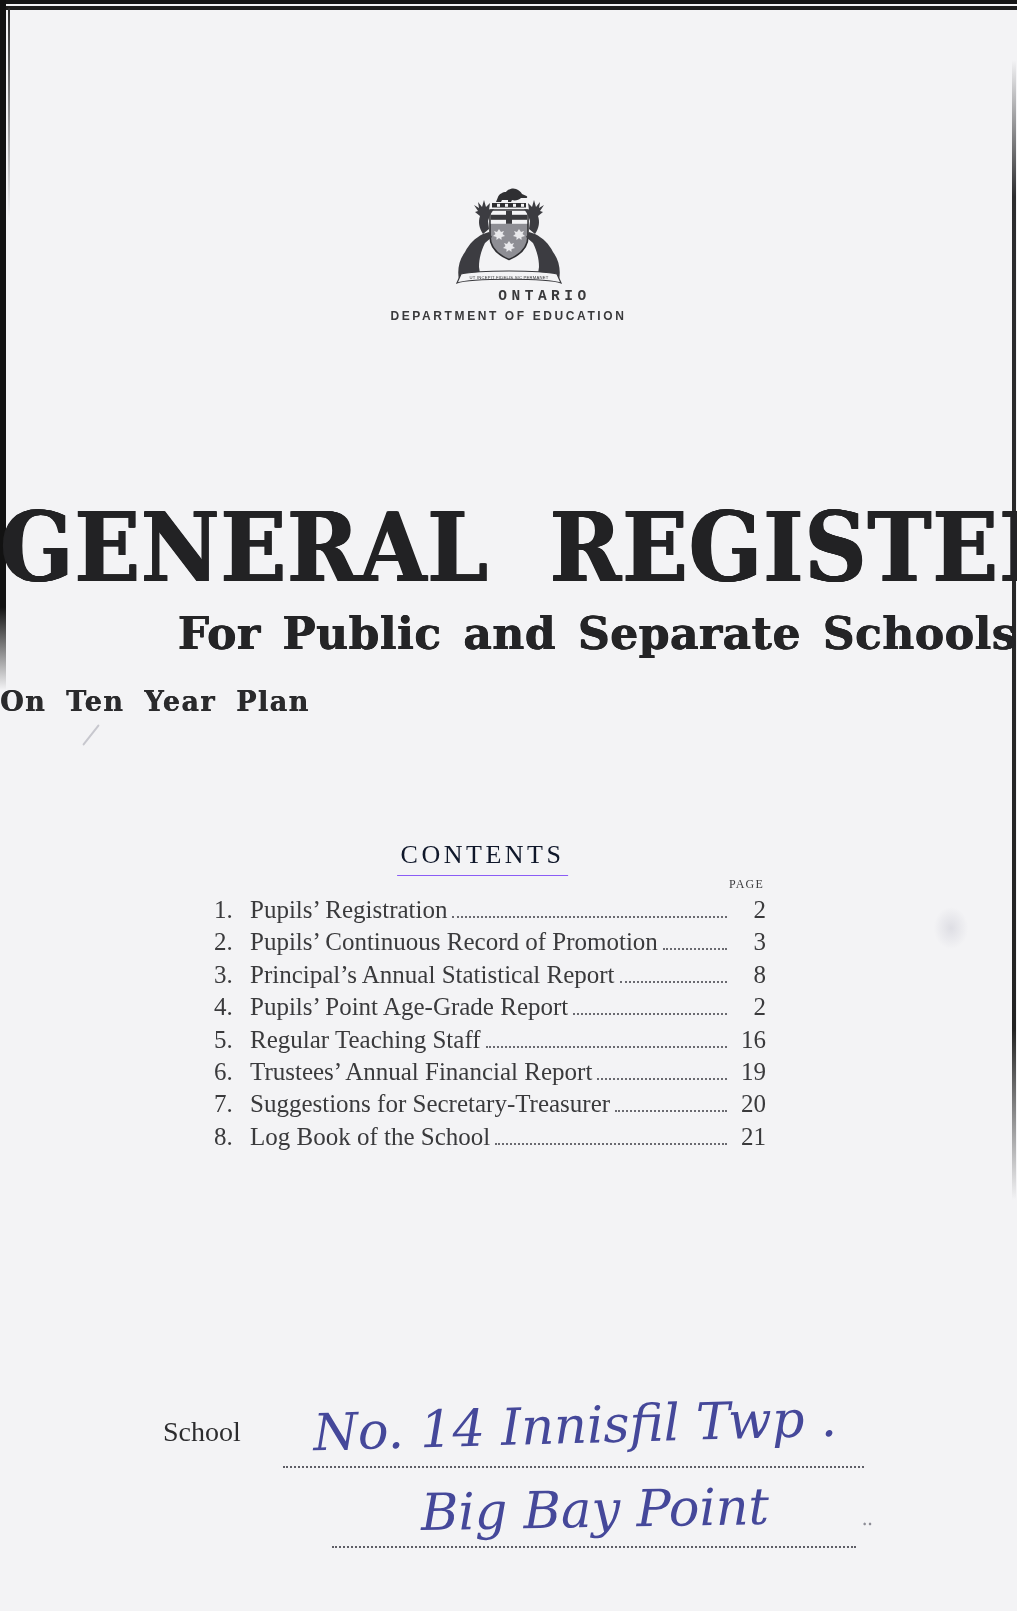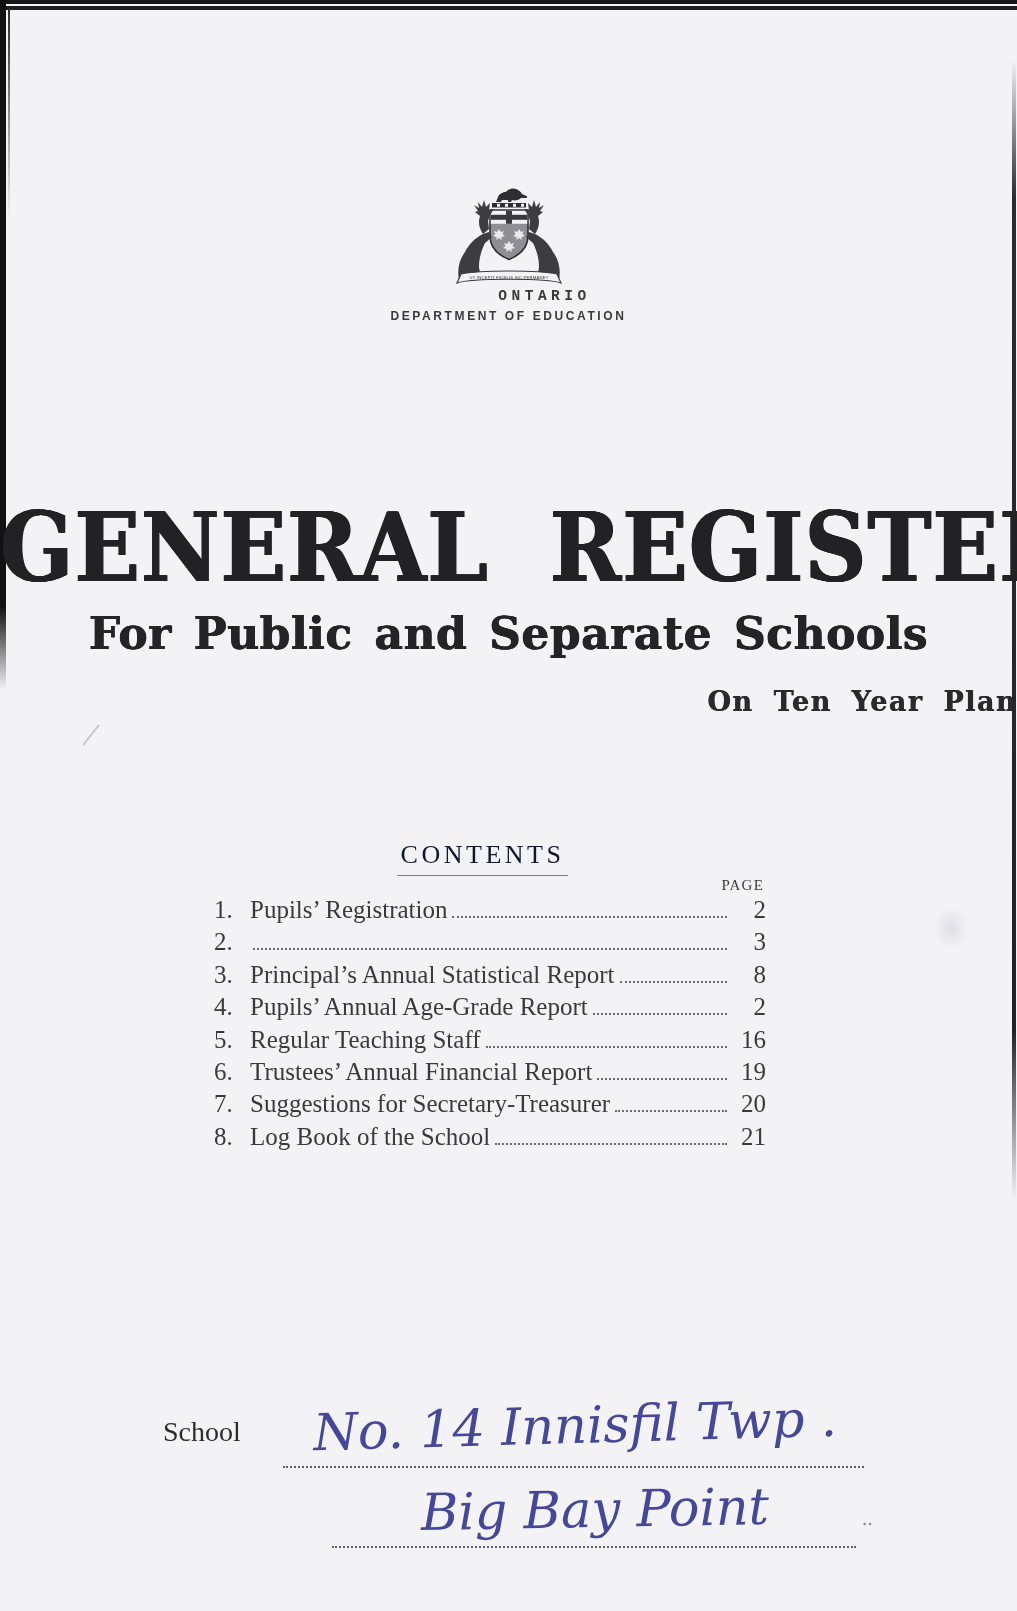--- a/index.html
+++ b/index.html
@@ -33,7 +33,7 @@
     letter-spacing:1px;word-spacing:30px;color:#222224;white-space:nowrap;
     transform:scale(1.0,1.12);transform-origin:center top;
     text-shadow:0.8px 0 #222224,-0.8px 0 #222224,0 0.5px #222224;}
-  .sub-title{position:absolute;left:0;top:608px;width:1017px;text-align:center;
+  .sub-title{position:absolute;left:0;top:608px;width:1017px;text-align:right;
     font-family:"DejaVu Serif", serif;font-size:44px;font-weight:700;color:#242426;
     letter-spacing:0.5px;word-spacing:6px;
     text-shadow:0.5px 0 #242426,-0.3px 0 #242426;}

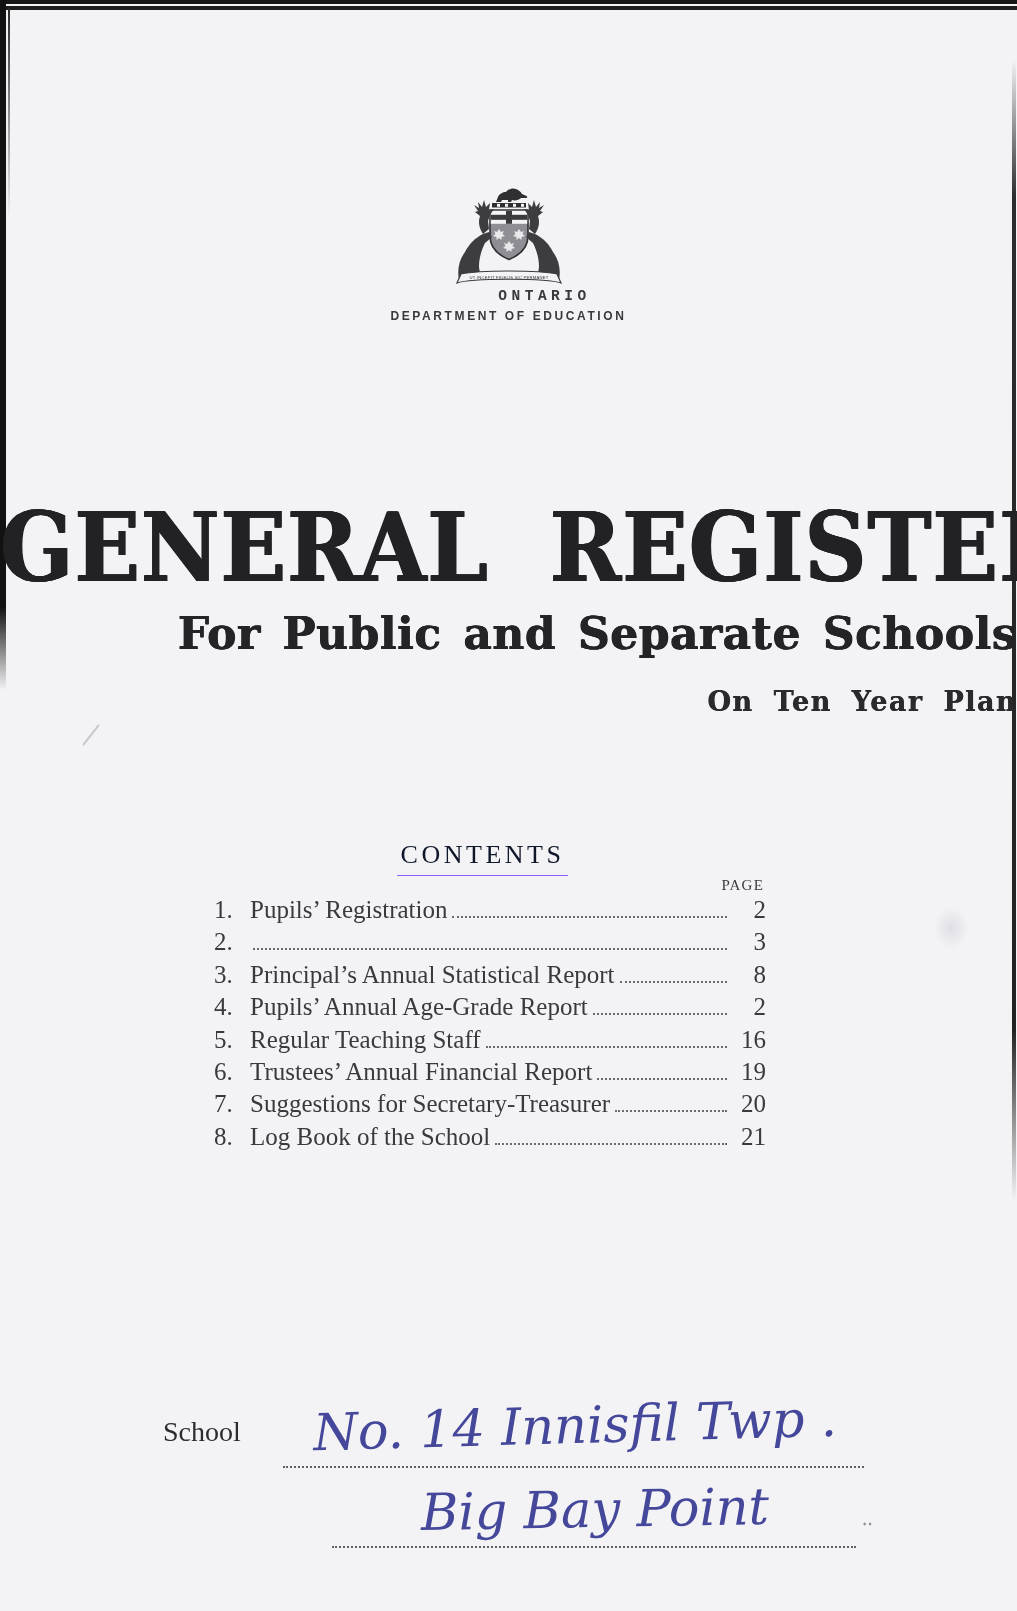--- a/index.html
+++ b/index.html
@@ -37,7 +37,7 @@
     font-family:"DejaVu Serif", serif;font-size:44px;font-weight:700;color:#242426;
     letter-spacing:0.5px;word-spacing:6px;
     text-shadow:0.5px 0 #242426,-0.3px 0 #242426;}
-  .plan-title{position:absolute;left:0;top:686px;width:1017px;text-align:right;
+  .plan-title{position:absolute;left:0;top:686px;width:1017px;text-align:left;
     font-family:"DejaVu Serif", serif;font-size:27px;font-weight:700;color:#2a2a2c;
     letter-spacing:1.5px;word-spacing:9px;text-shadow:0.4px 0 #2a2a2c;}
 

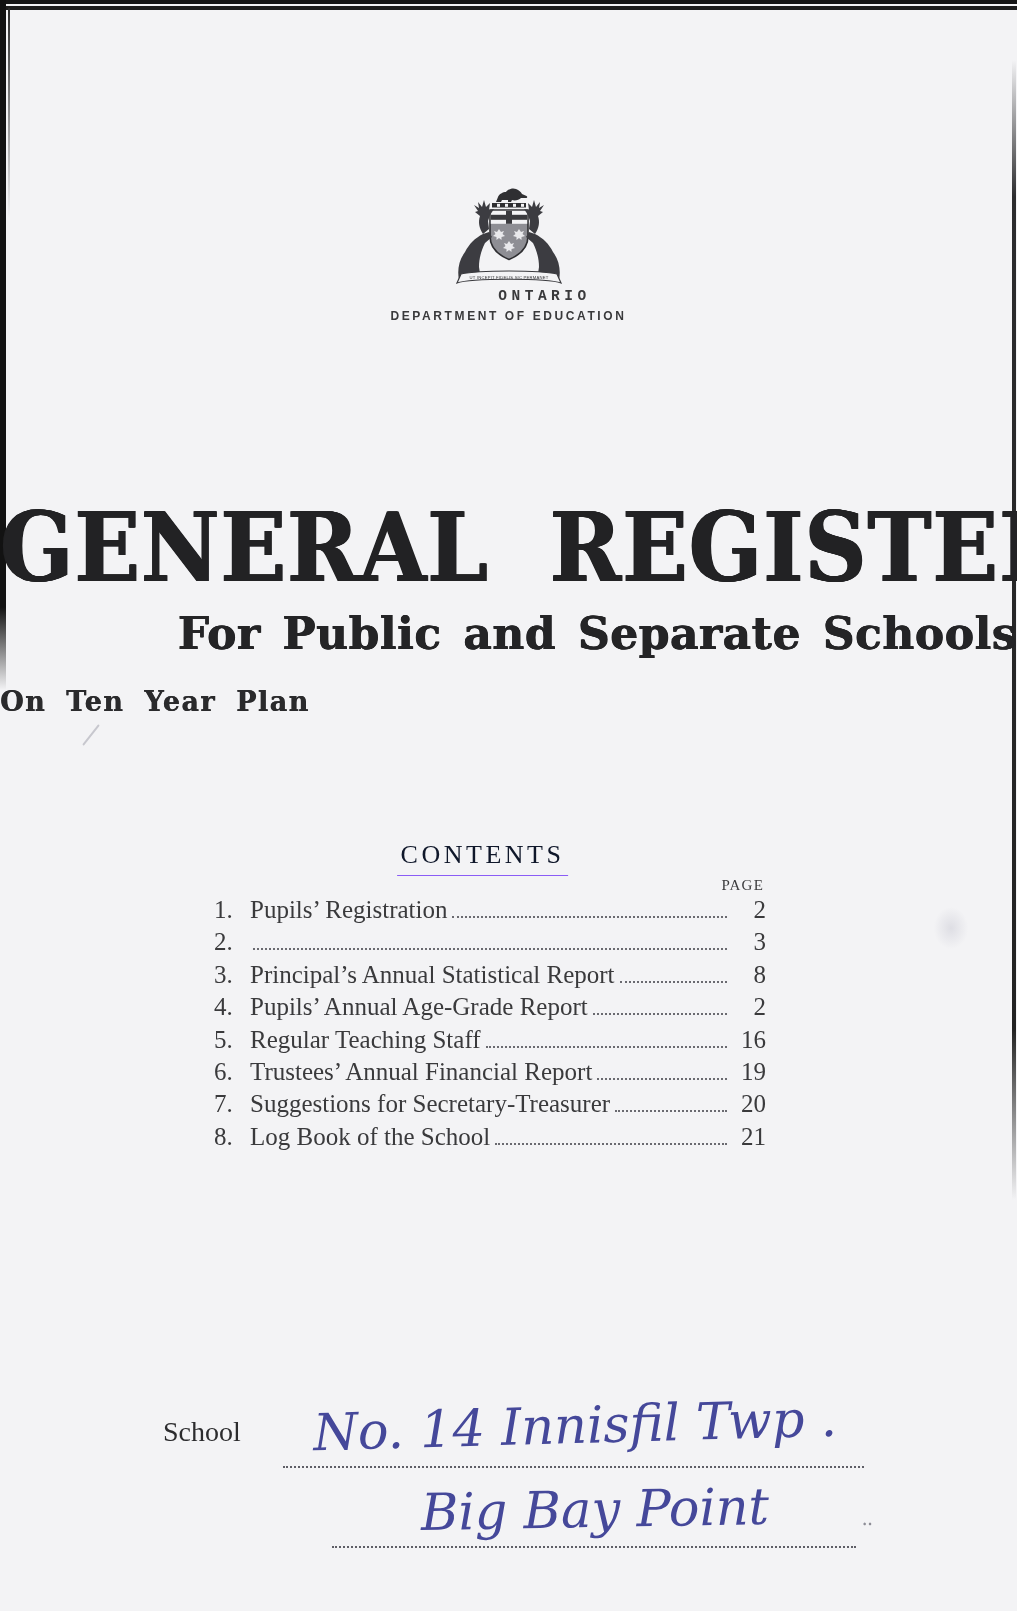--- a/index.html
+++ b/index.html
@@ -46,7 +46,7 @@
     font-size:26px;letter-spacing:3.5px;color:#0f172a;
     border-bottom:1px solid #8b5cf6;padding:0 4px 5px 4px;font-weight:400;}
   .page-label{position:absolute;left:698px;top:877px;width:66px;text-align:right;
-    font-size:15px;letter-spacing:1.2px;color:#3c3c3e;}
+    font-size:12px;letter-spacing:1.2px;color:#3c3c3e;}
   .toc{position:absolute;left:214px;top:896px;width:552px;}
   .toc-row{display:flex;align-items:baseline;height:32.4px;font-size:25px;color:#3a3a3c;}
   .toc-num{width:36px;flex:0 0 36px;}

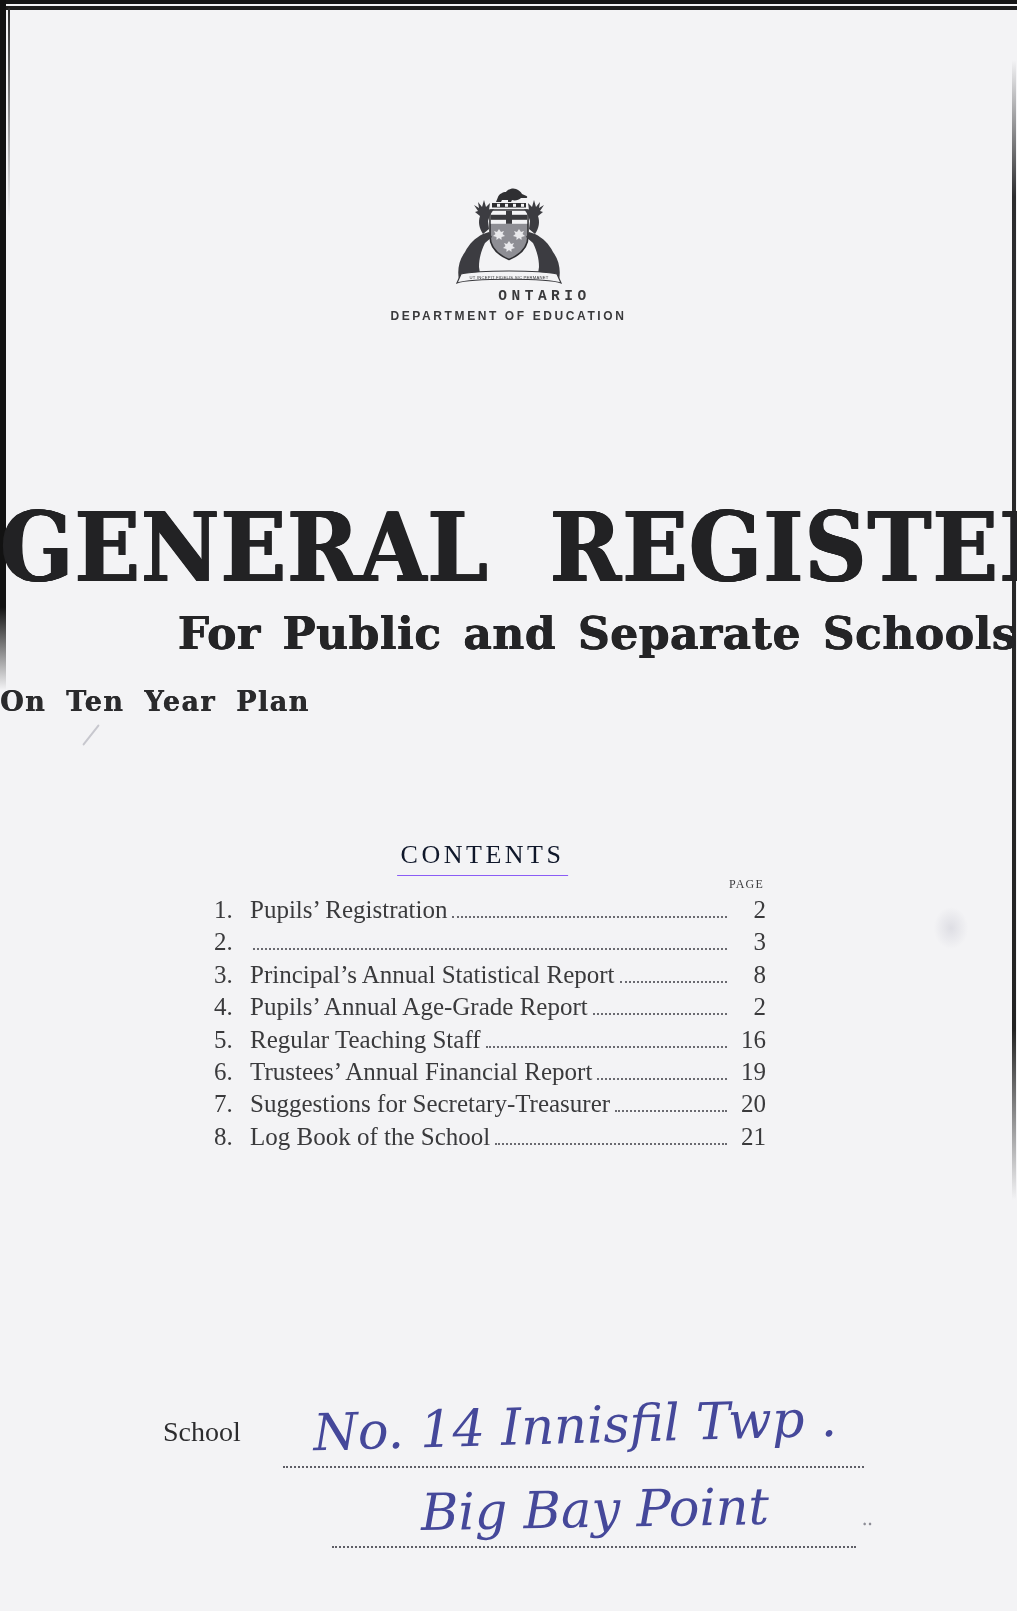--- a/index.html
+++ b/index.html
@@ -132,6 +132,7 @@
     </div>
     <div class="toc-row">
       <span class="toc-num">2.</span>
+      <span class="toc-title">Pupils’ Continuous Record of Promotion</span>
       <span class="toc-dots"></span>
       <span class="toc-page">3</span>
     </div>

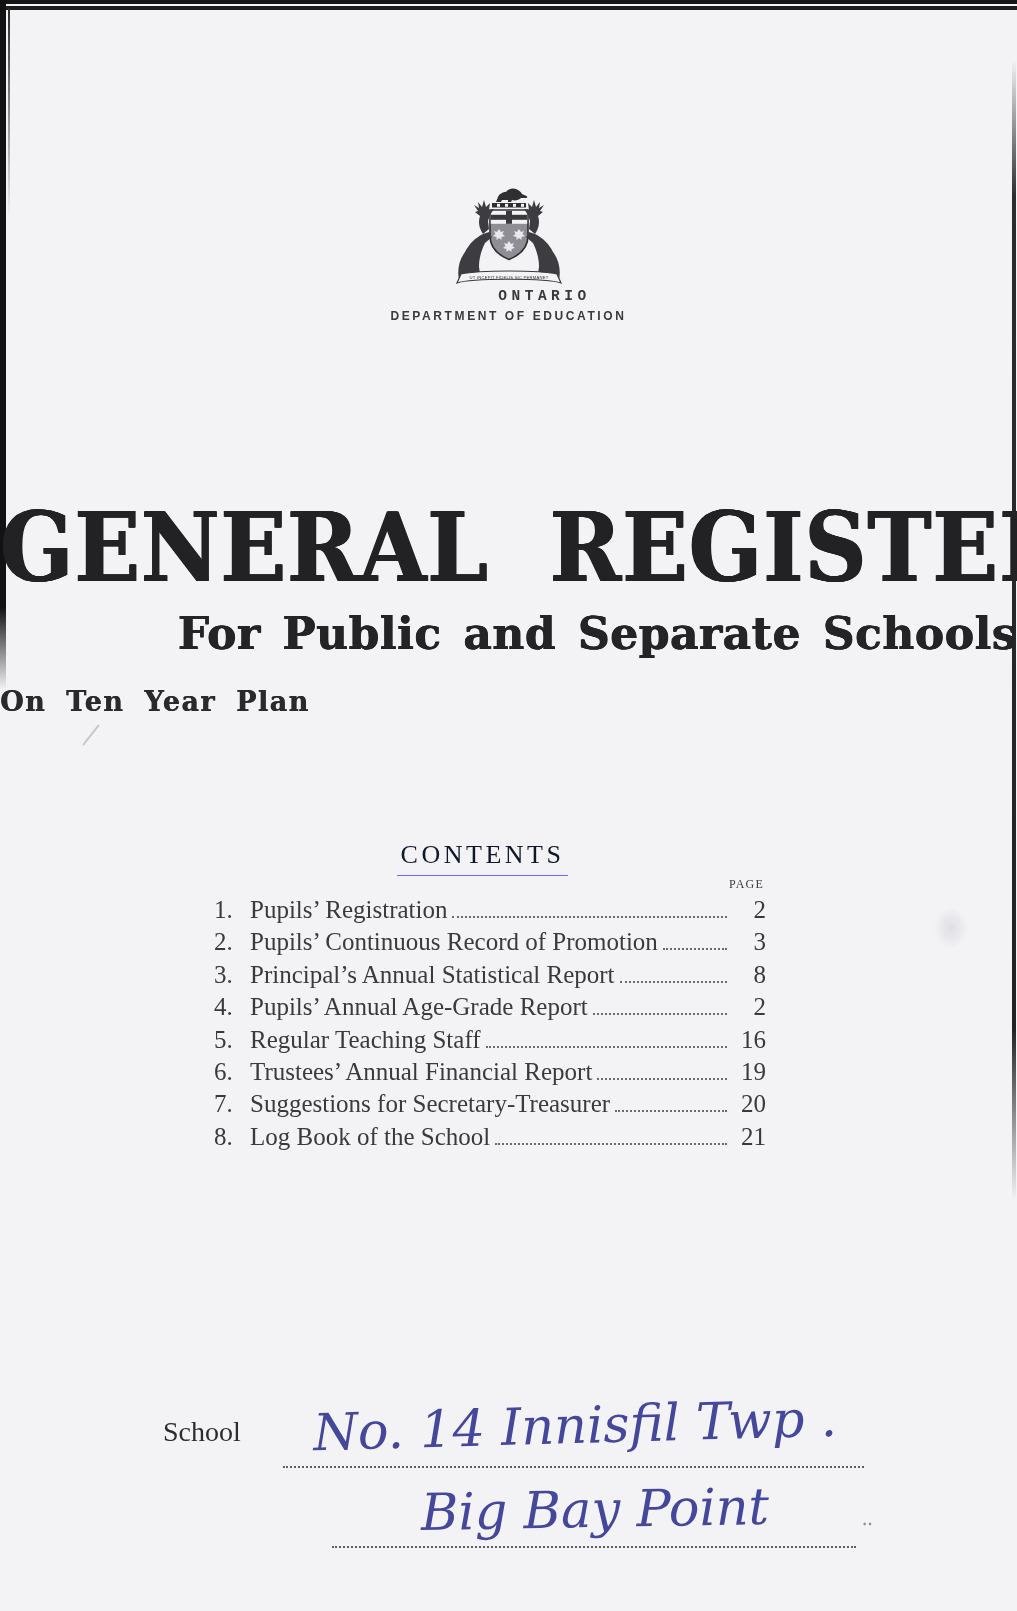--- a/index.html
+++ b/index.html
@@ -144,7 +144,7 @@
     </div>
     <div class="toc-row">
       <span class="toc-num">4.</span>
-      <span class="toc-title">Pupils’ Annual Age-Grade Report</span>
+      <span class="toc-title">Pupils’ Point Age-Grade Report</span>
       <span class="toc-dots"></span>
       <span class="toc-page">2</span>
     </div>

